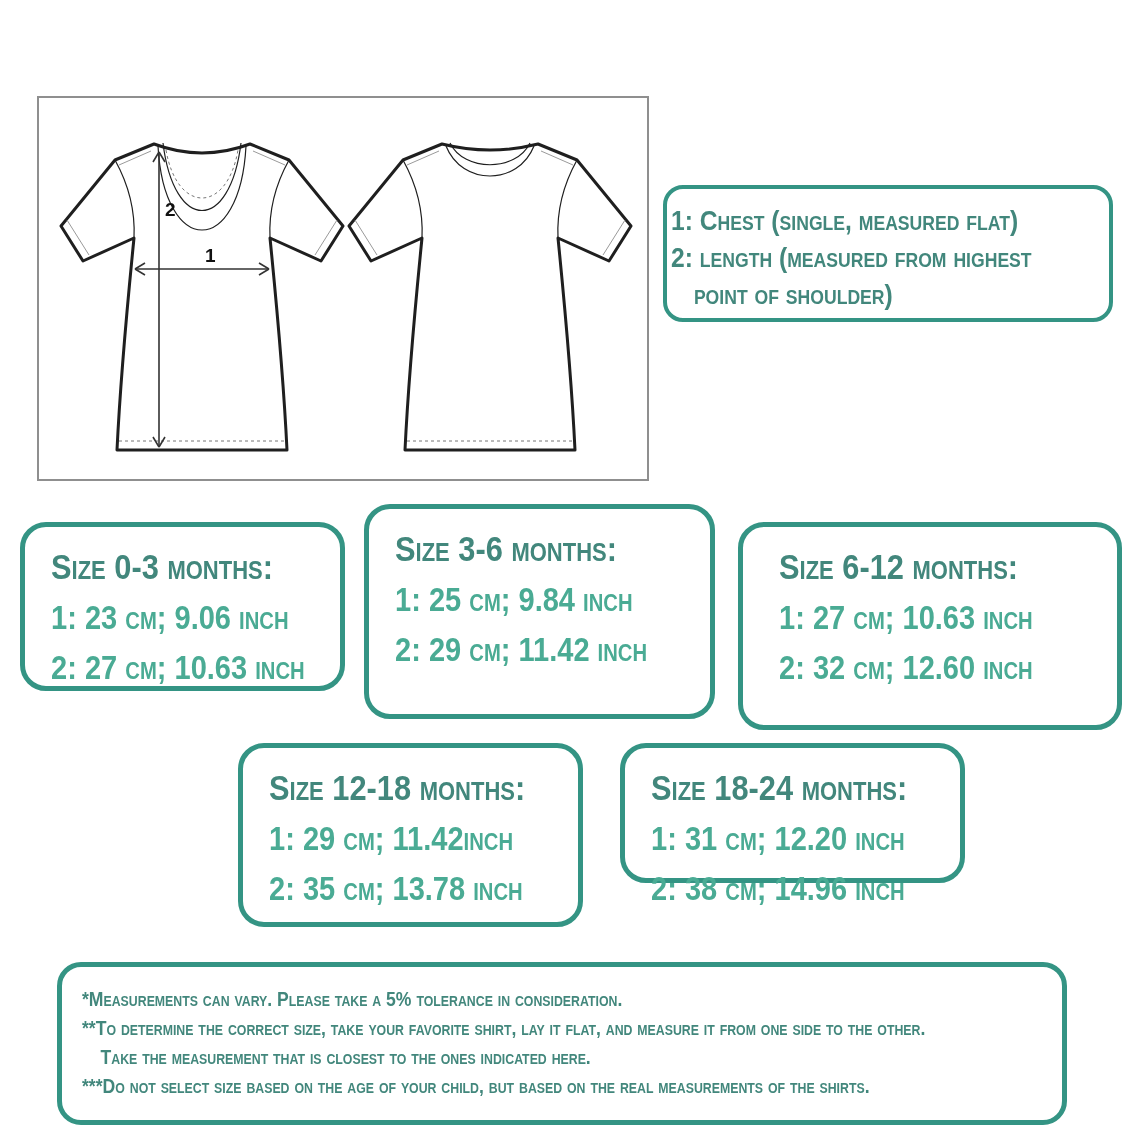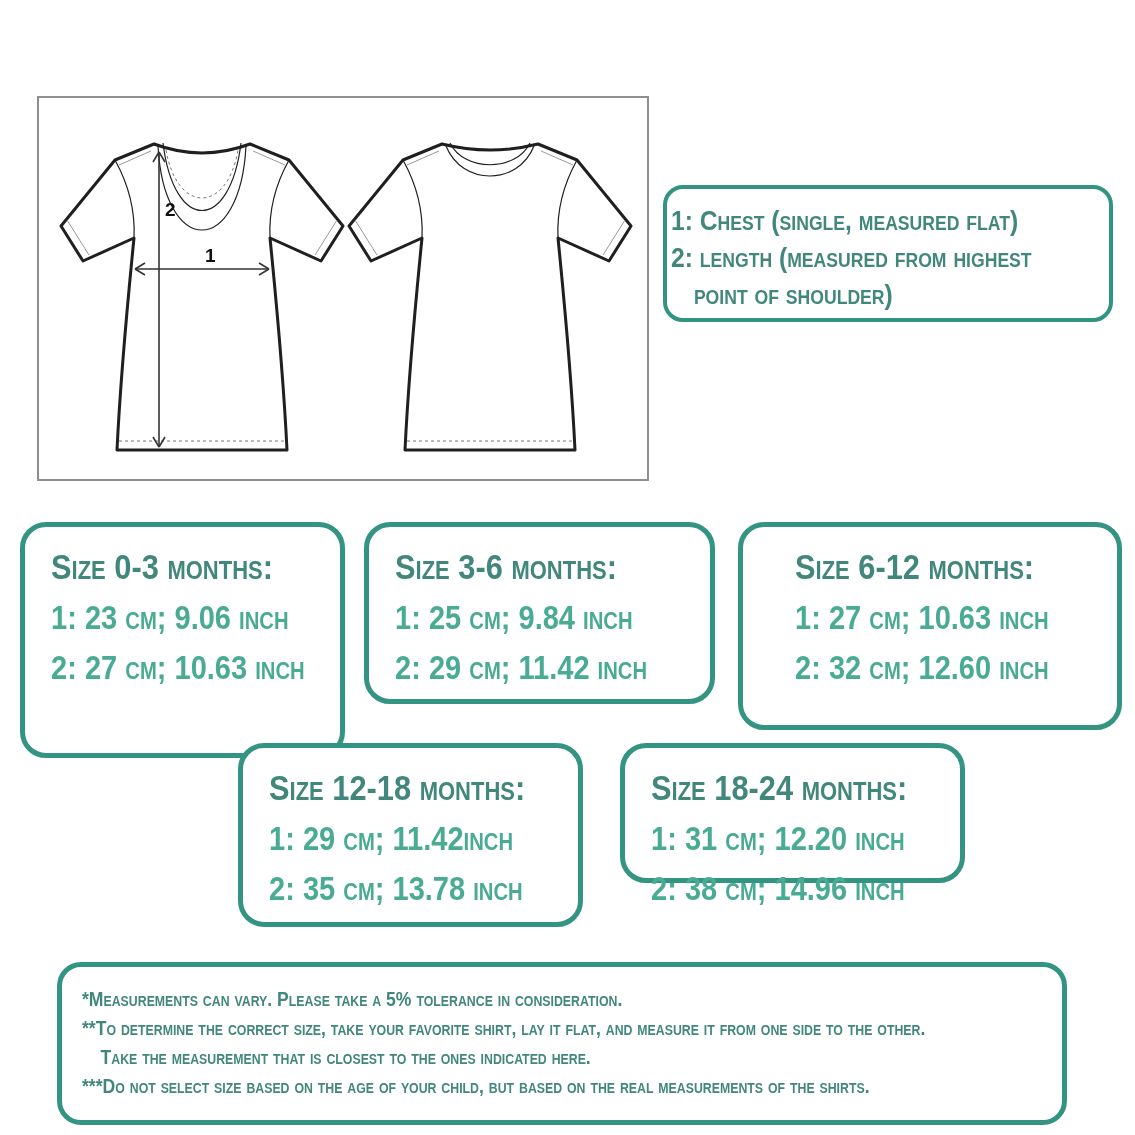--- a/index.html
+++ b/index.html
@@ -117,7 +117,7 @@
     <div class="legend-line indent">point of shoulder)</div>
   </div>
 
-  <div class="panel size-box" style="left:20px;top:522px;width:325px;height:236px;">
+  <div class="panel size-box" style="left:20px;top:522px;width:325px;height:169px;">
     <div class="size-title">Size 0-3 months:</div>
     <div class="size-val">1: 23 cm; 9.06 inch</div>
     <div class="size-val">2: 27 cm; 10.63 inch</div>

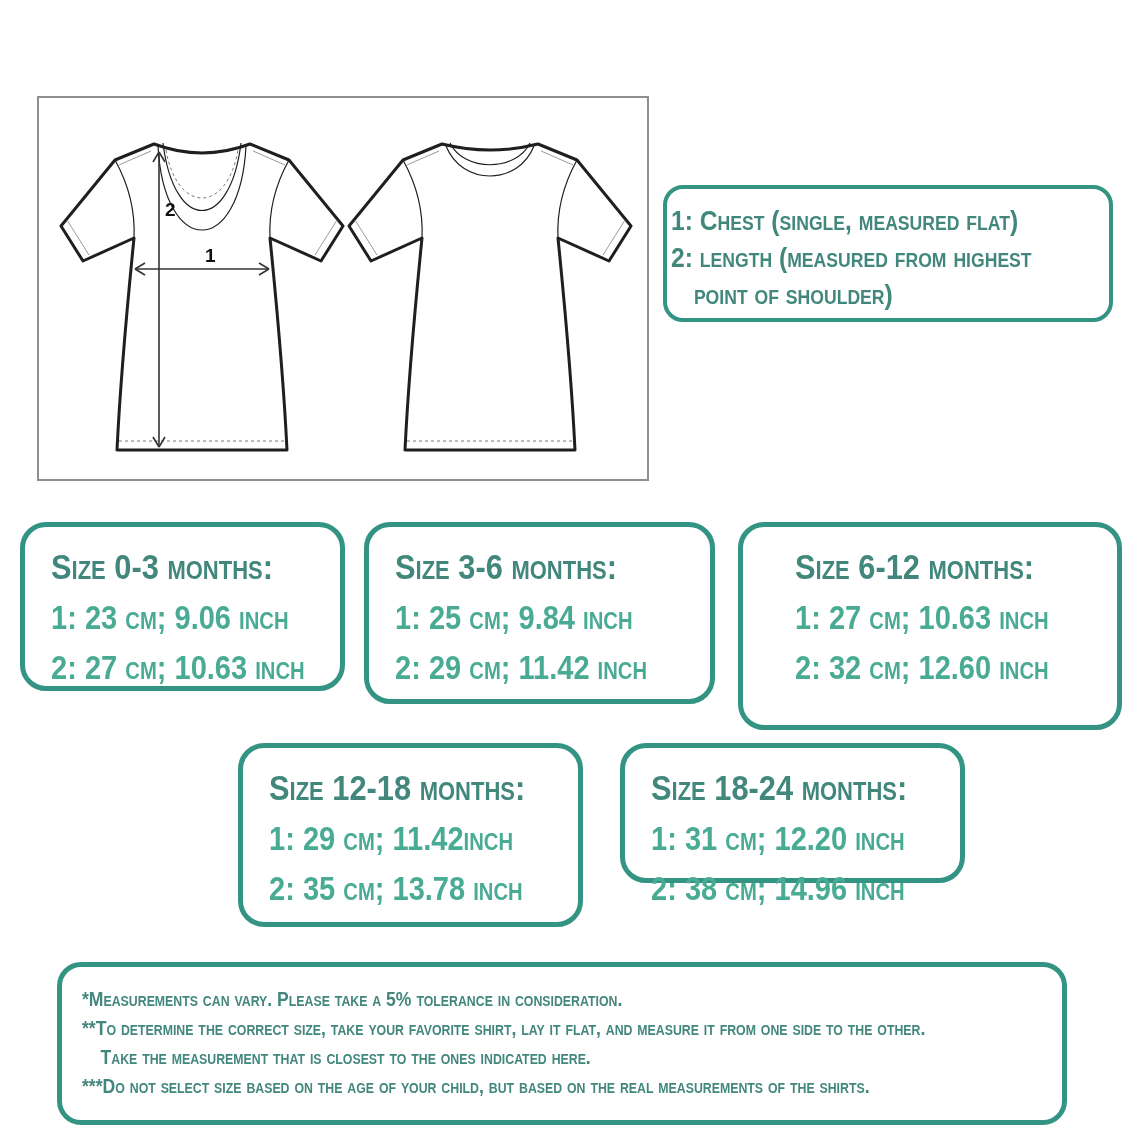--- a/index.html
+++ b/index.html
@@ -123,7 +123,7 @@
     <div class="size-val">2: 27 cm; 10.63 inch</div>
   </div>
 
-  <div class="panel size-box" style="left:364px;top:522px;width:351px;height:182px;">
+  <div class="panel size-box" style="left:364px;top:504px;width:351px;height:215px;">
     <div class="size-title">Size 3-6 months:</div>
     <div class="size-val">1: 25 cm; 9.84 inch</div>
     <div class="size-val">2: 29 cm; 11.42 inch</div>

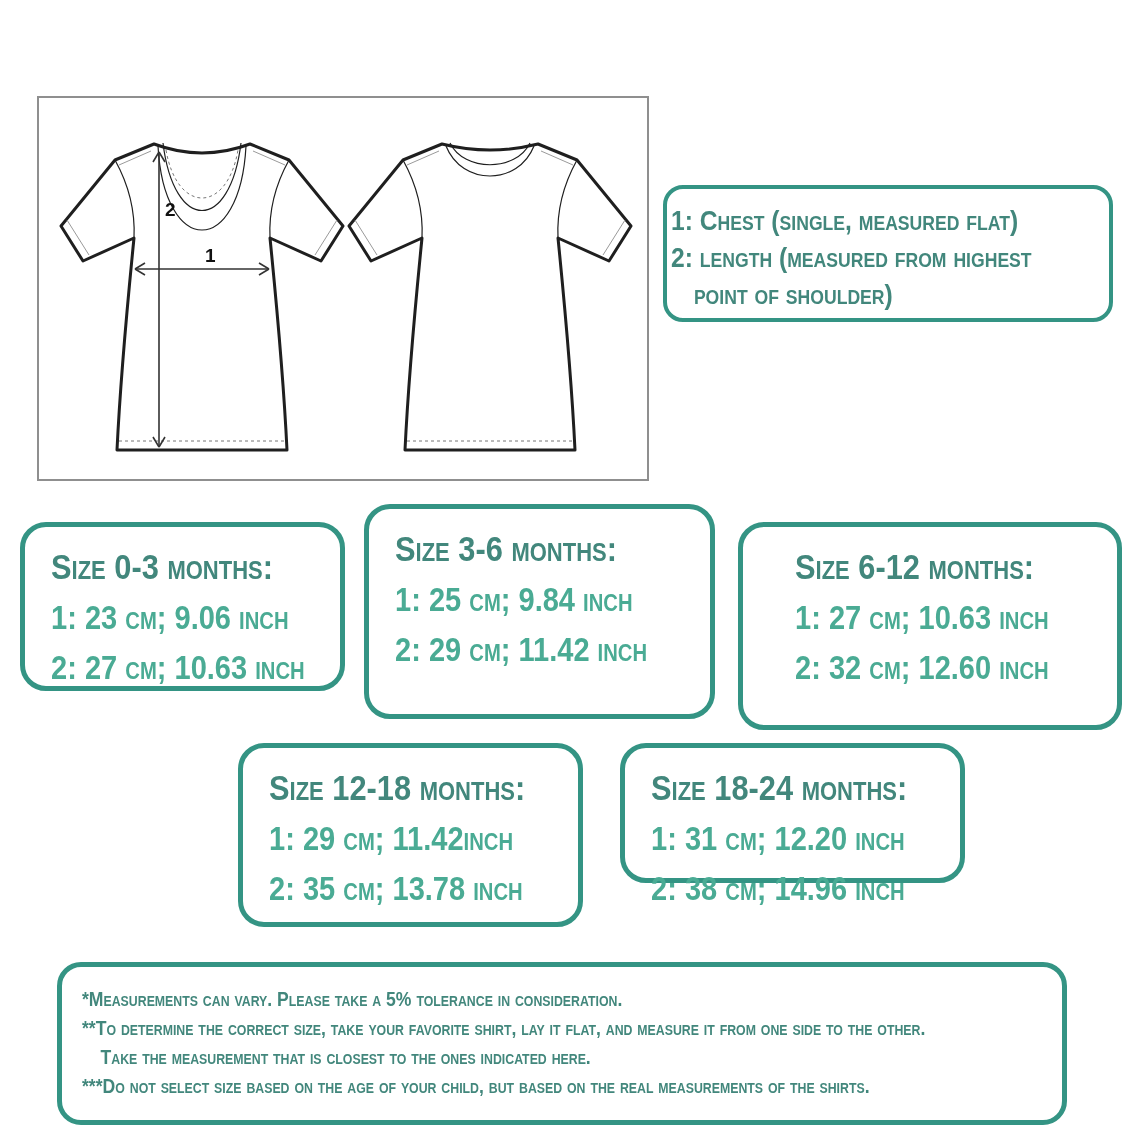--- a/index.html
+++ b/index.html
@@ -129,7 +129,7 @@
     <div class="size-val">2: 29 cm; 11.42 inch</div>
   </div>
 
-  <div class="panel size-box" style="left:738px;top:522px;width:384px;height:208px;padding-left:52px;">
+  <div class="panel size-box" style="left:738px;top:522px;width:384px;height:208px;padding-left:36px;">
     <div class="size-title">Size 6-12 months:</div>
     <div class="size-val">1: 27 cm; 10.63 inch</div>
     <div class="size-val">2: 32 cm; 12.60 inch</div>

